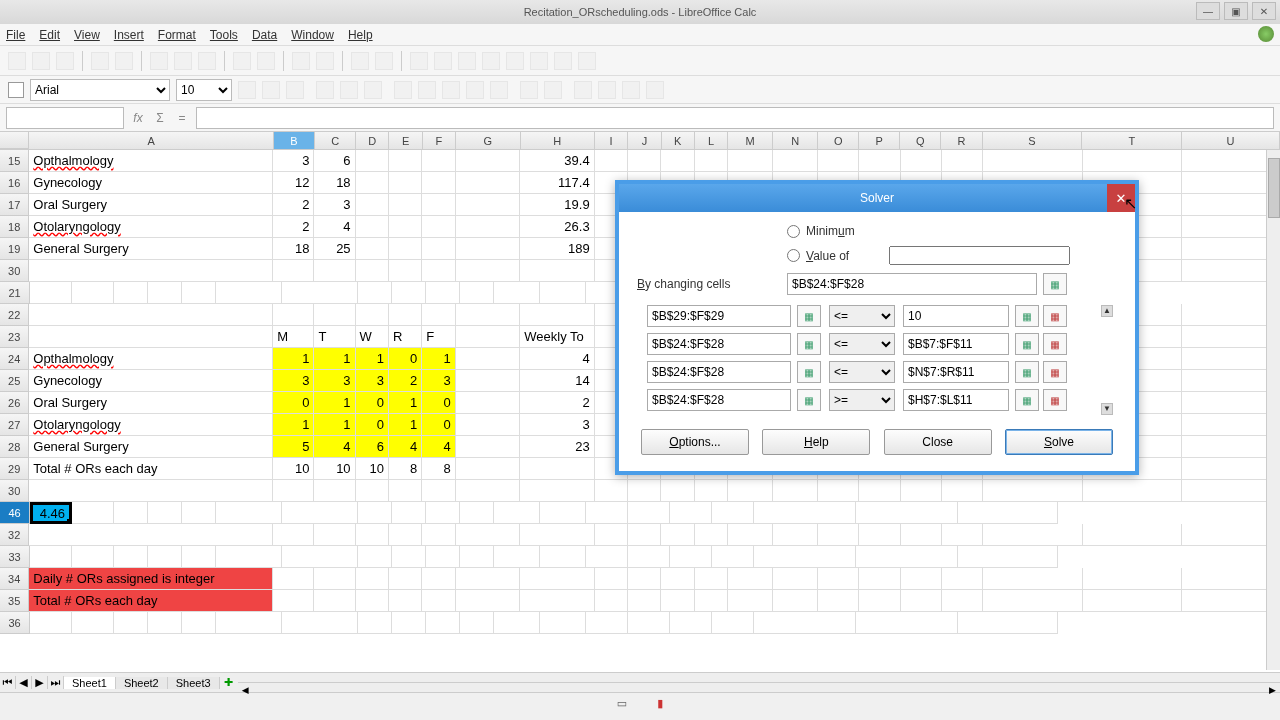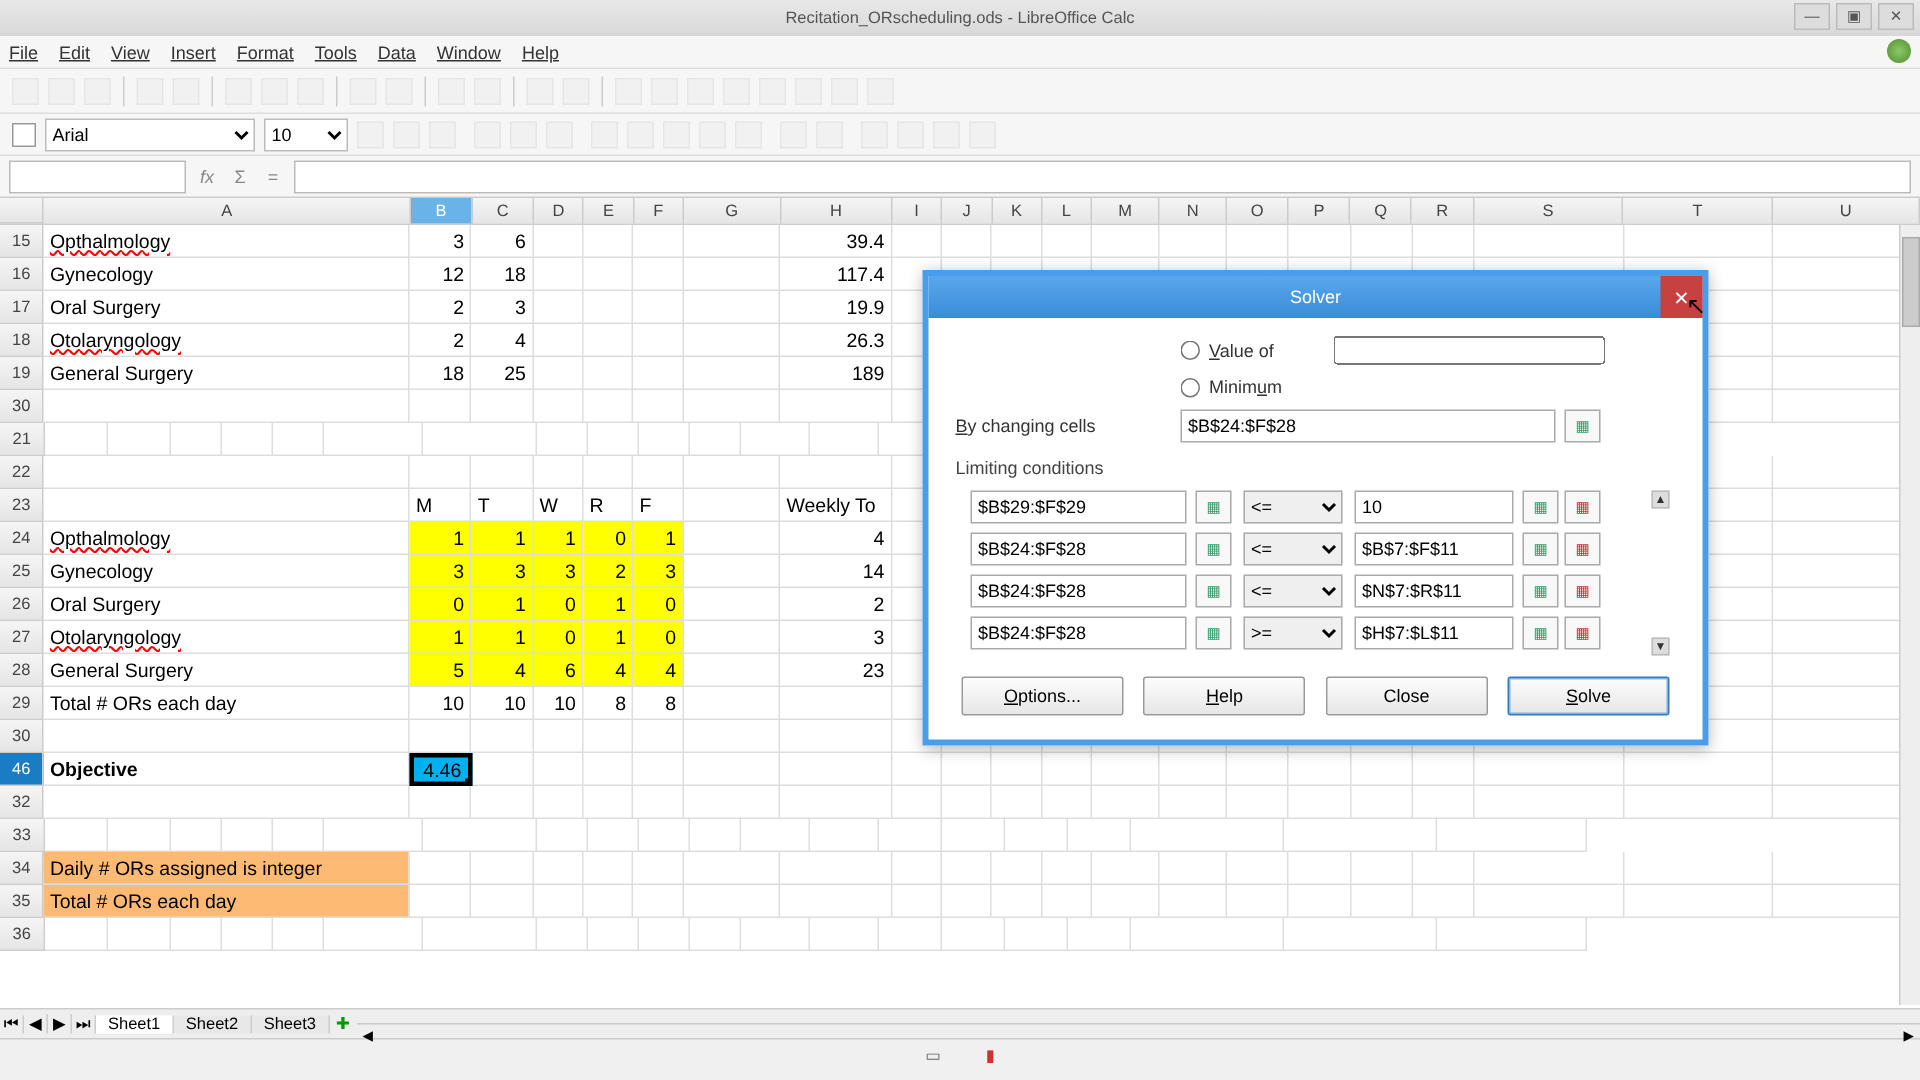--- a/index.html
+++ b/index.html
@@ -765,13 +765,13 @@
   <div class="dlg-body">
     <div class="dlg-radio">
       <input type="radio" style="">
+      <span>Minim<span class="und">u</span>m</span>
+    </div>
+    <div class="dlg-radio">
+      <input type="radio" style="">
       <span><span class="und">V</span>alue of</span>
       <input type="text" class="narrow" style="margin-left: 40px;">
       <div class="picker"></div>
-    </div>
-    <div class="dlg-radio">
-      <input type="radio" style="">
-      <span>Minim<span class="und">u</span>m</span>
     </div>
     <div class="dlg-row">
       <div class="lbl"><span class="und">B</span>y changing cells</div>

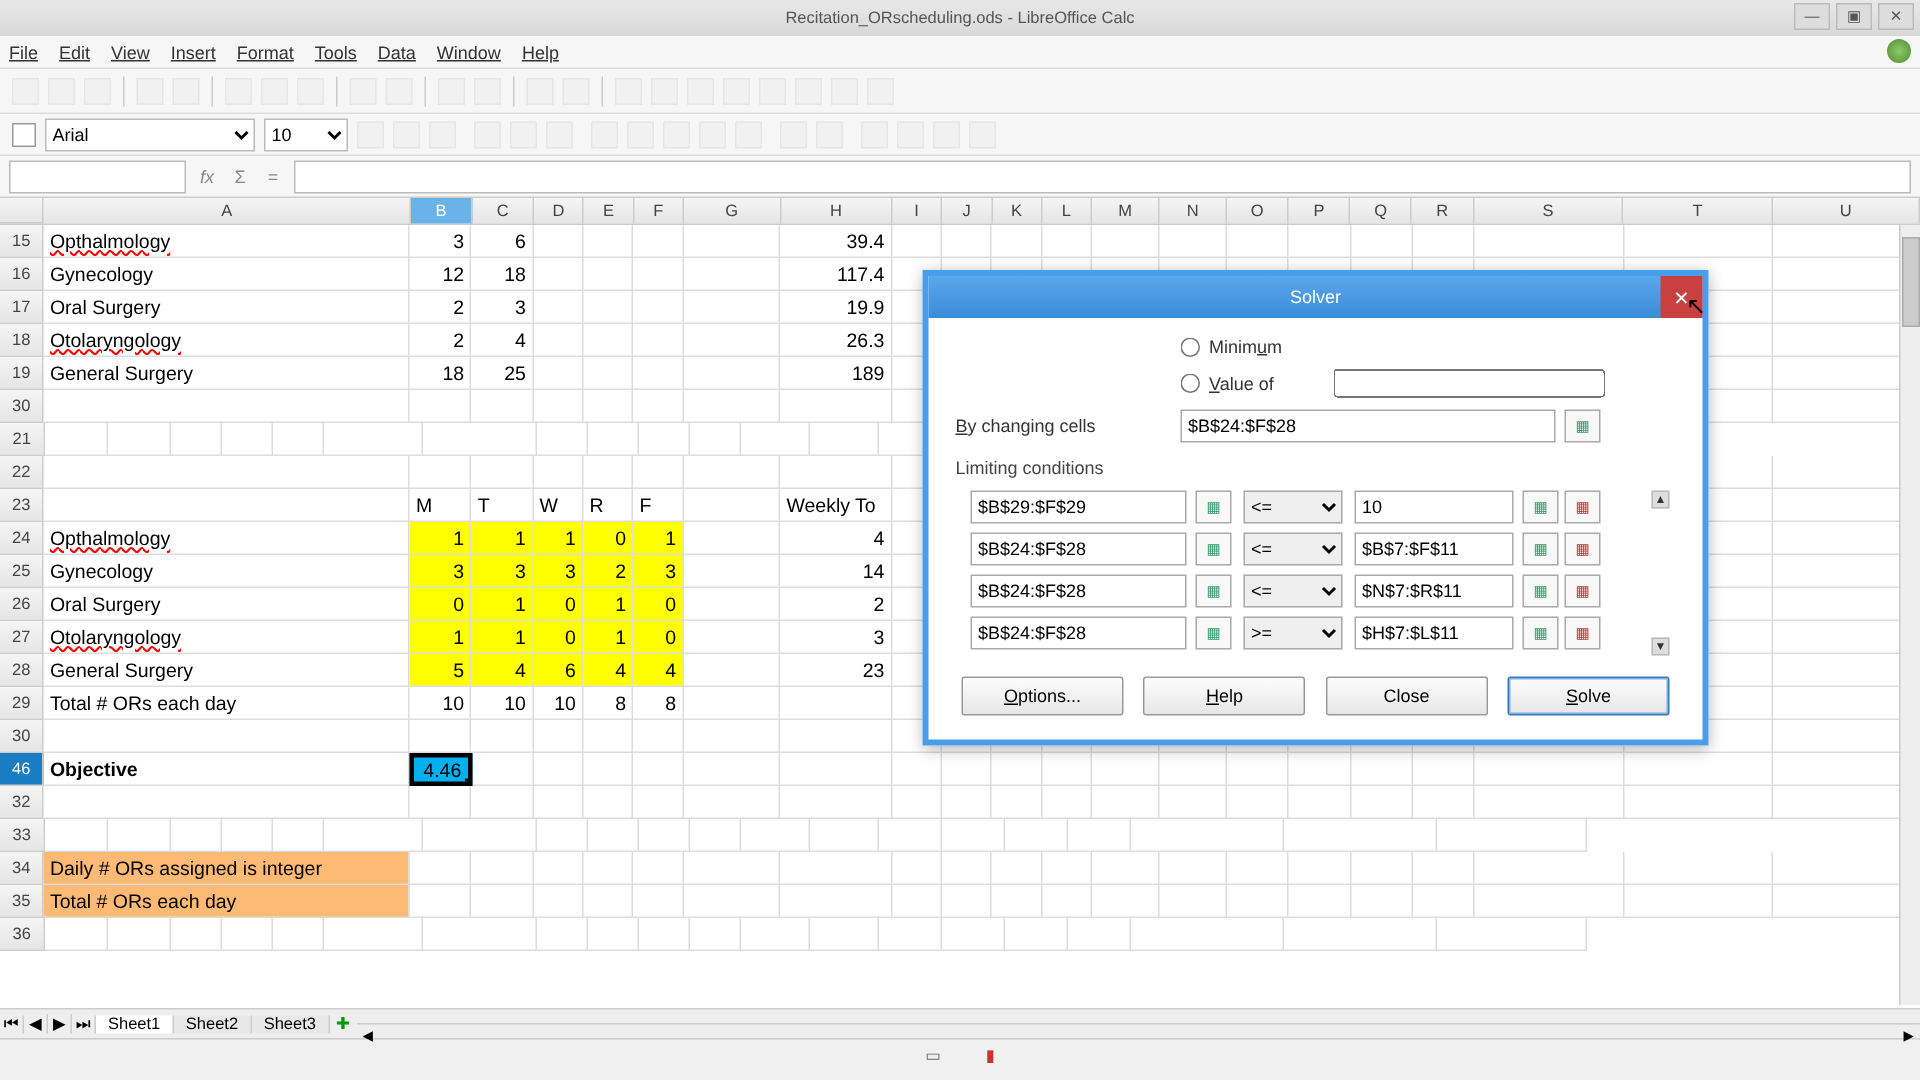--- a/index.html
+++ b/index.html
@@ -778,7 +778,6 @@
       <input type="text" class="wide" value="$B$24:$F$28" style="">
       <div class="picker"></div>
     </div>
-    <div class="section-lbl">Limiting conditions</div>
     <div style="position:relative;">
       <div id="condrows">
           <div class="cond-row">

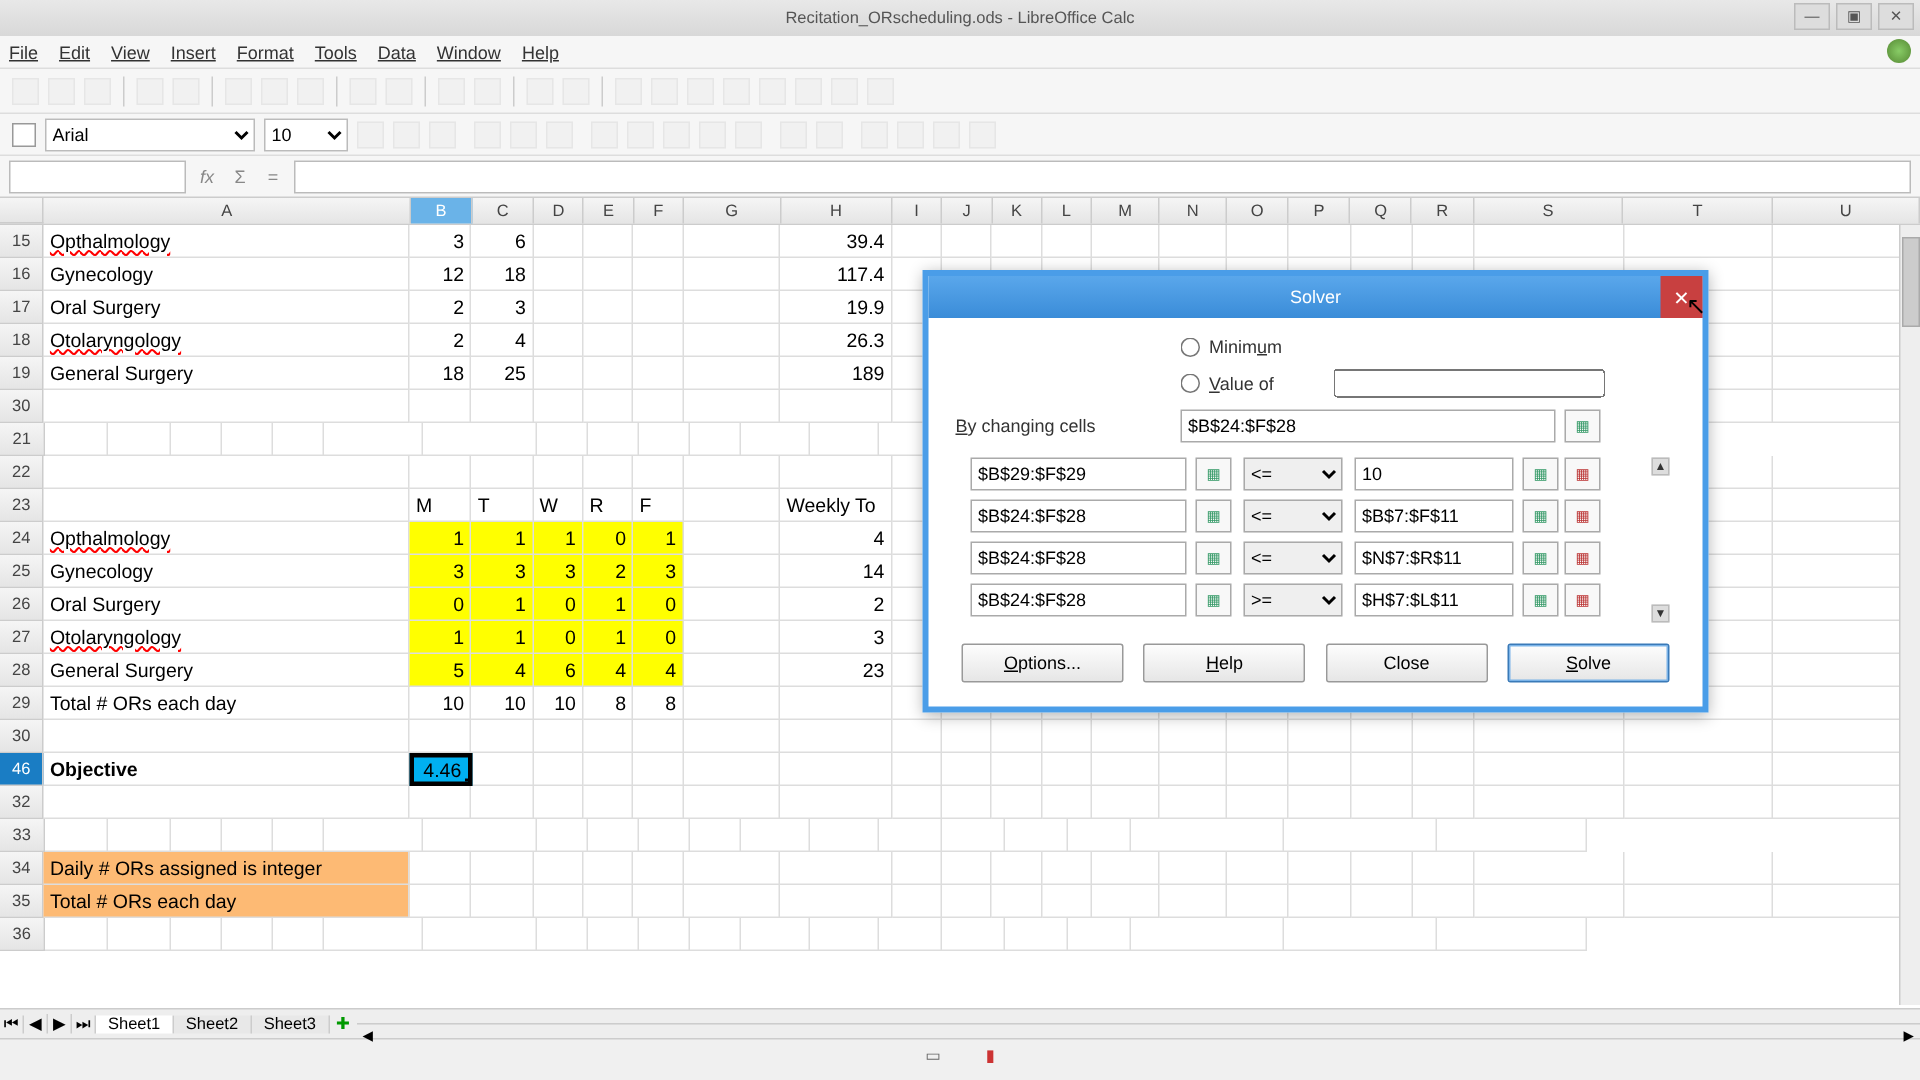--- a/index.html
+++ b/index.html
@@ -590,7 +590,6 @@
       </div>
       <div class="row">
         <div class="rowhdr sel">46</div>
-        <div class="cell text bold" style="width:250px">Objective</div>
         <div class="cell obj" style="width:42px">4.46<div class="fillhandle"></div></div>
         <div class="cell" style="width:42px"></div>
         <div class="cell" style="width:34px"></div>

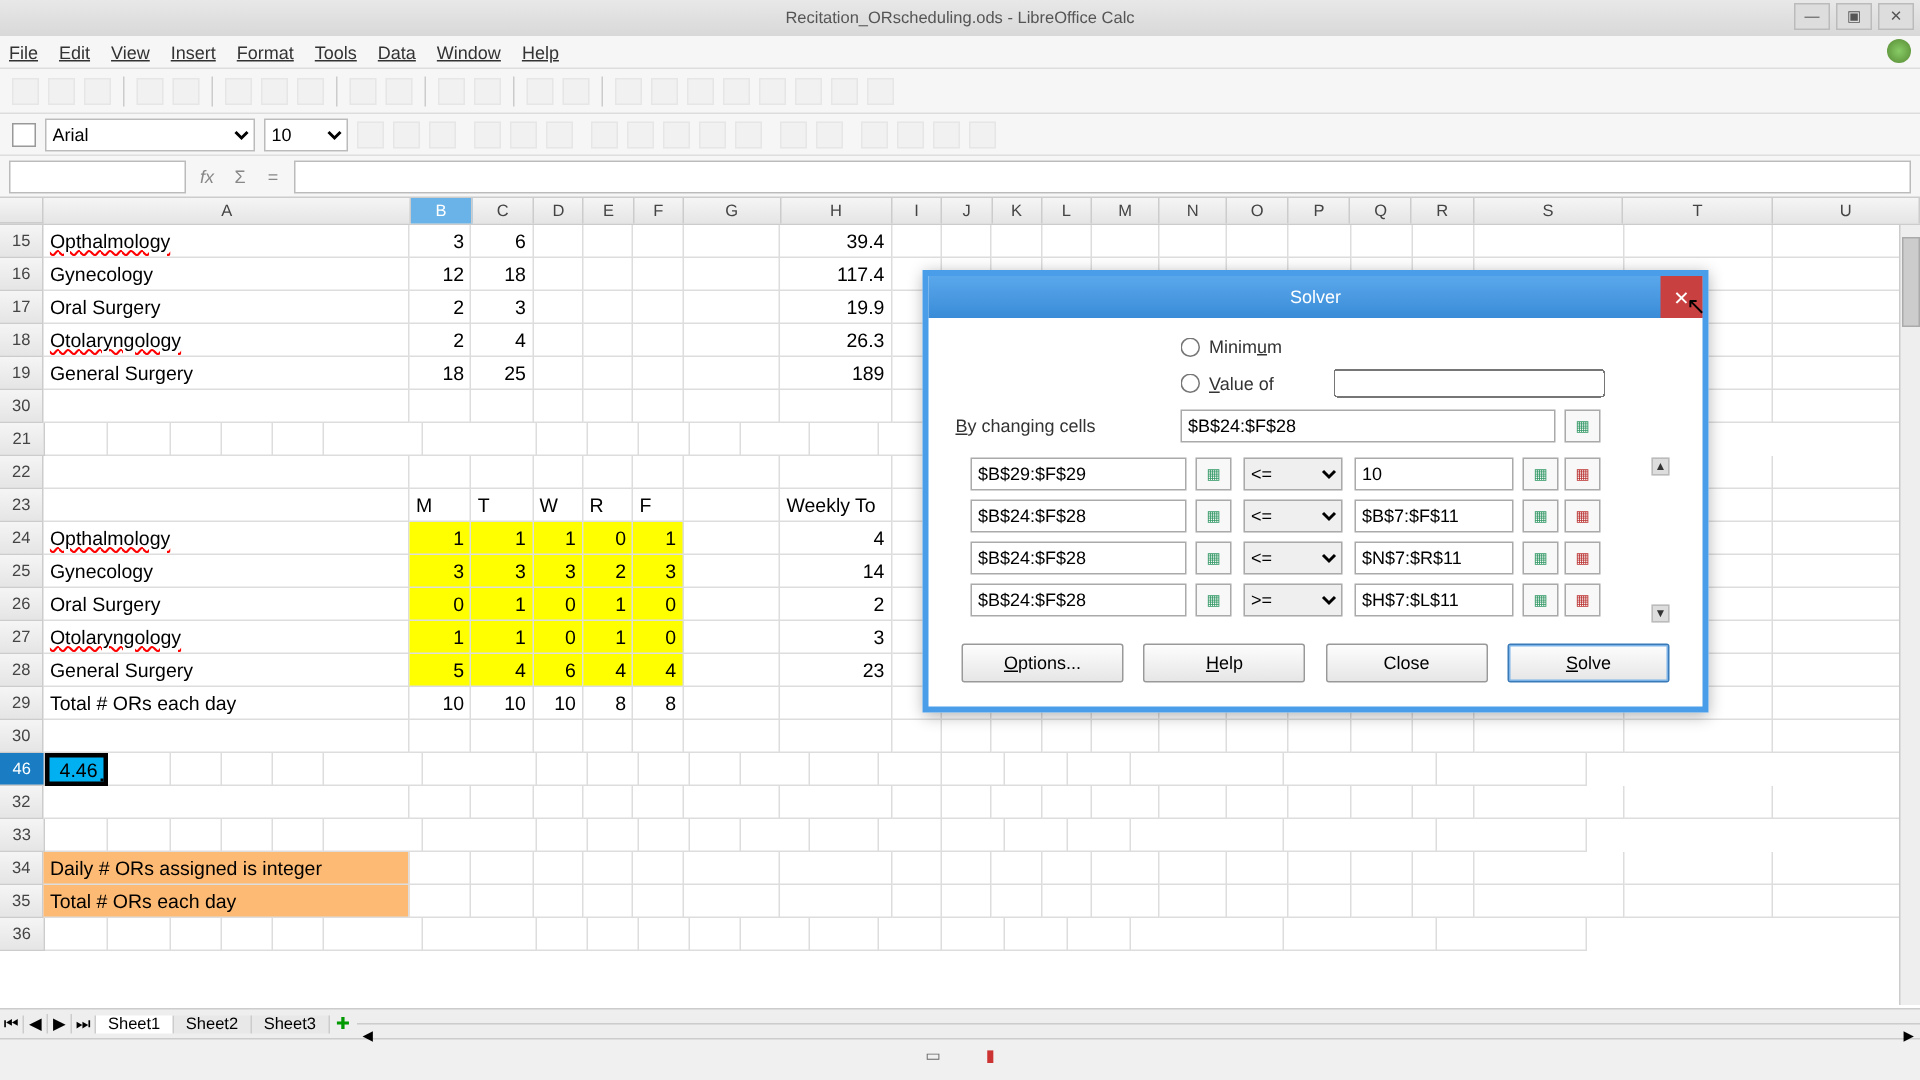--- a/index.html
+++ b/index.html
@@ -42,7 +42,7 @@
 .cell.wavy { text-decoration: underline wavy red; }
 .cell.bold { font-weight: bold; }
 .cell.yellow { background: #ffff00; }
-.cell.green { background: #fdba74; color: #000; }
+.cell.green { background: #ef4444; color: #000; }
 .cell.obj { background: #00b0f0; border: 3px solid #000; justify-content: flex-end; font-weight: normal; position: relative; }
 .rowhdr.sel { background: #1a7dc4; color: #fff; }
 

